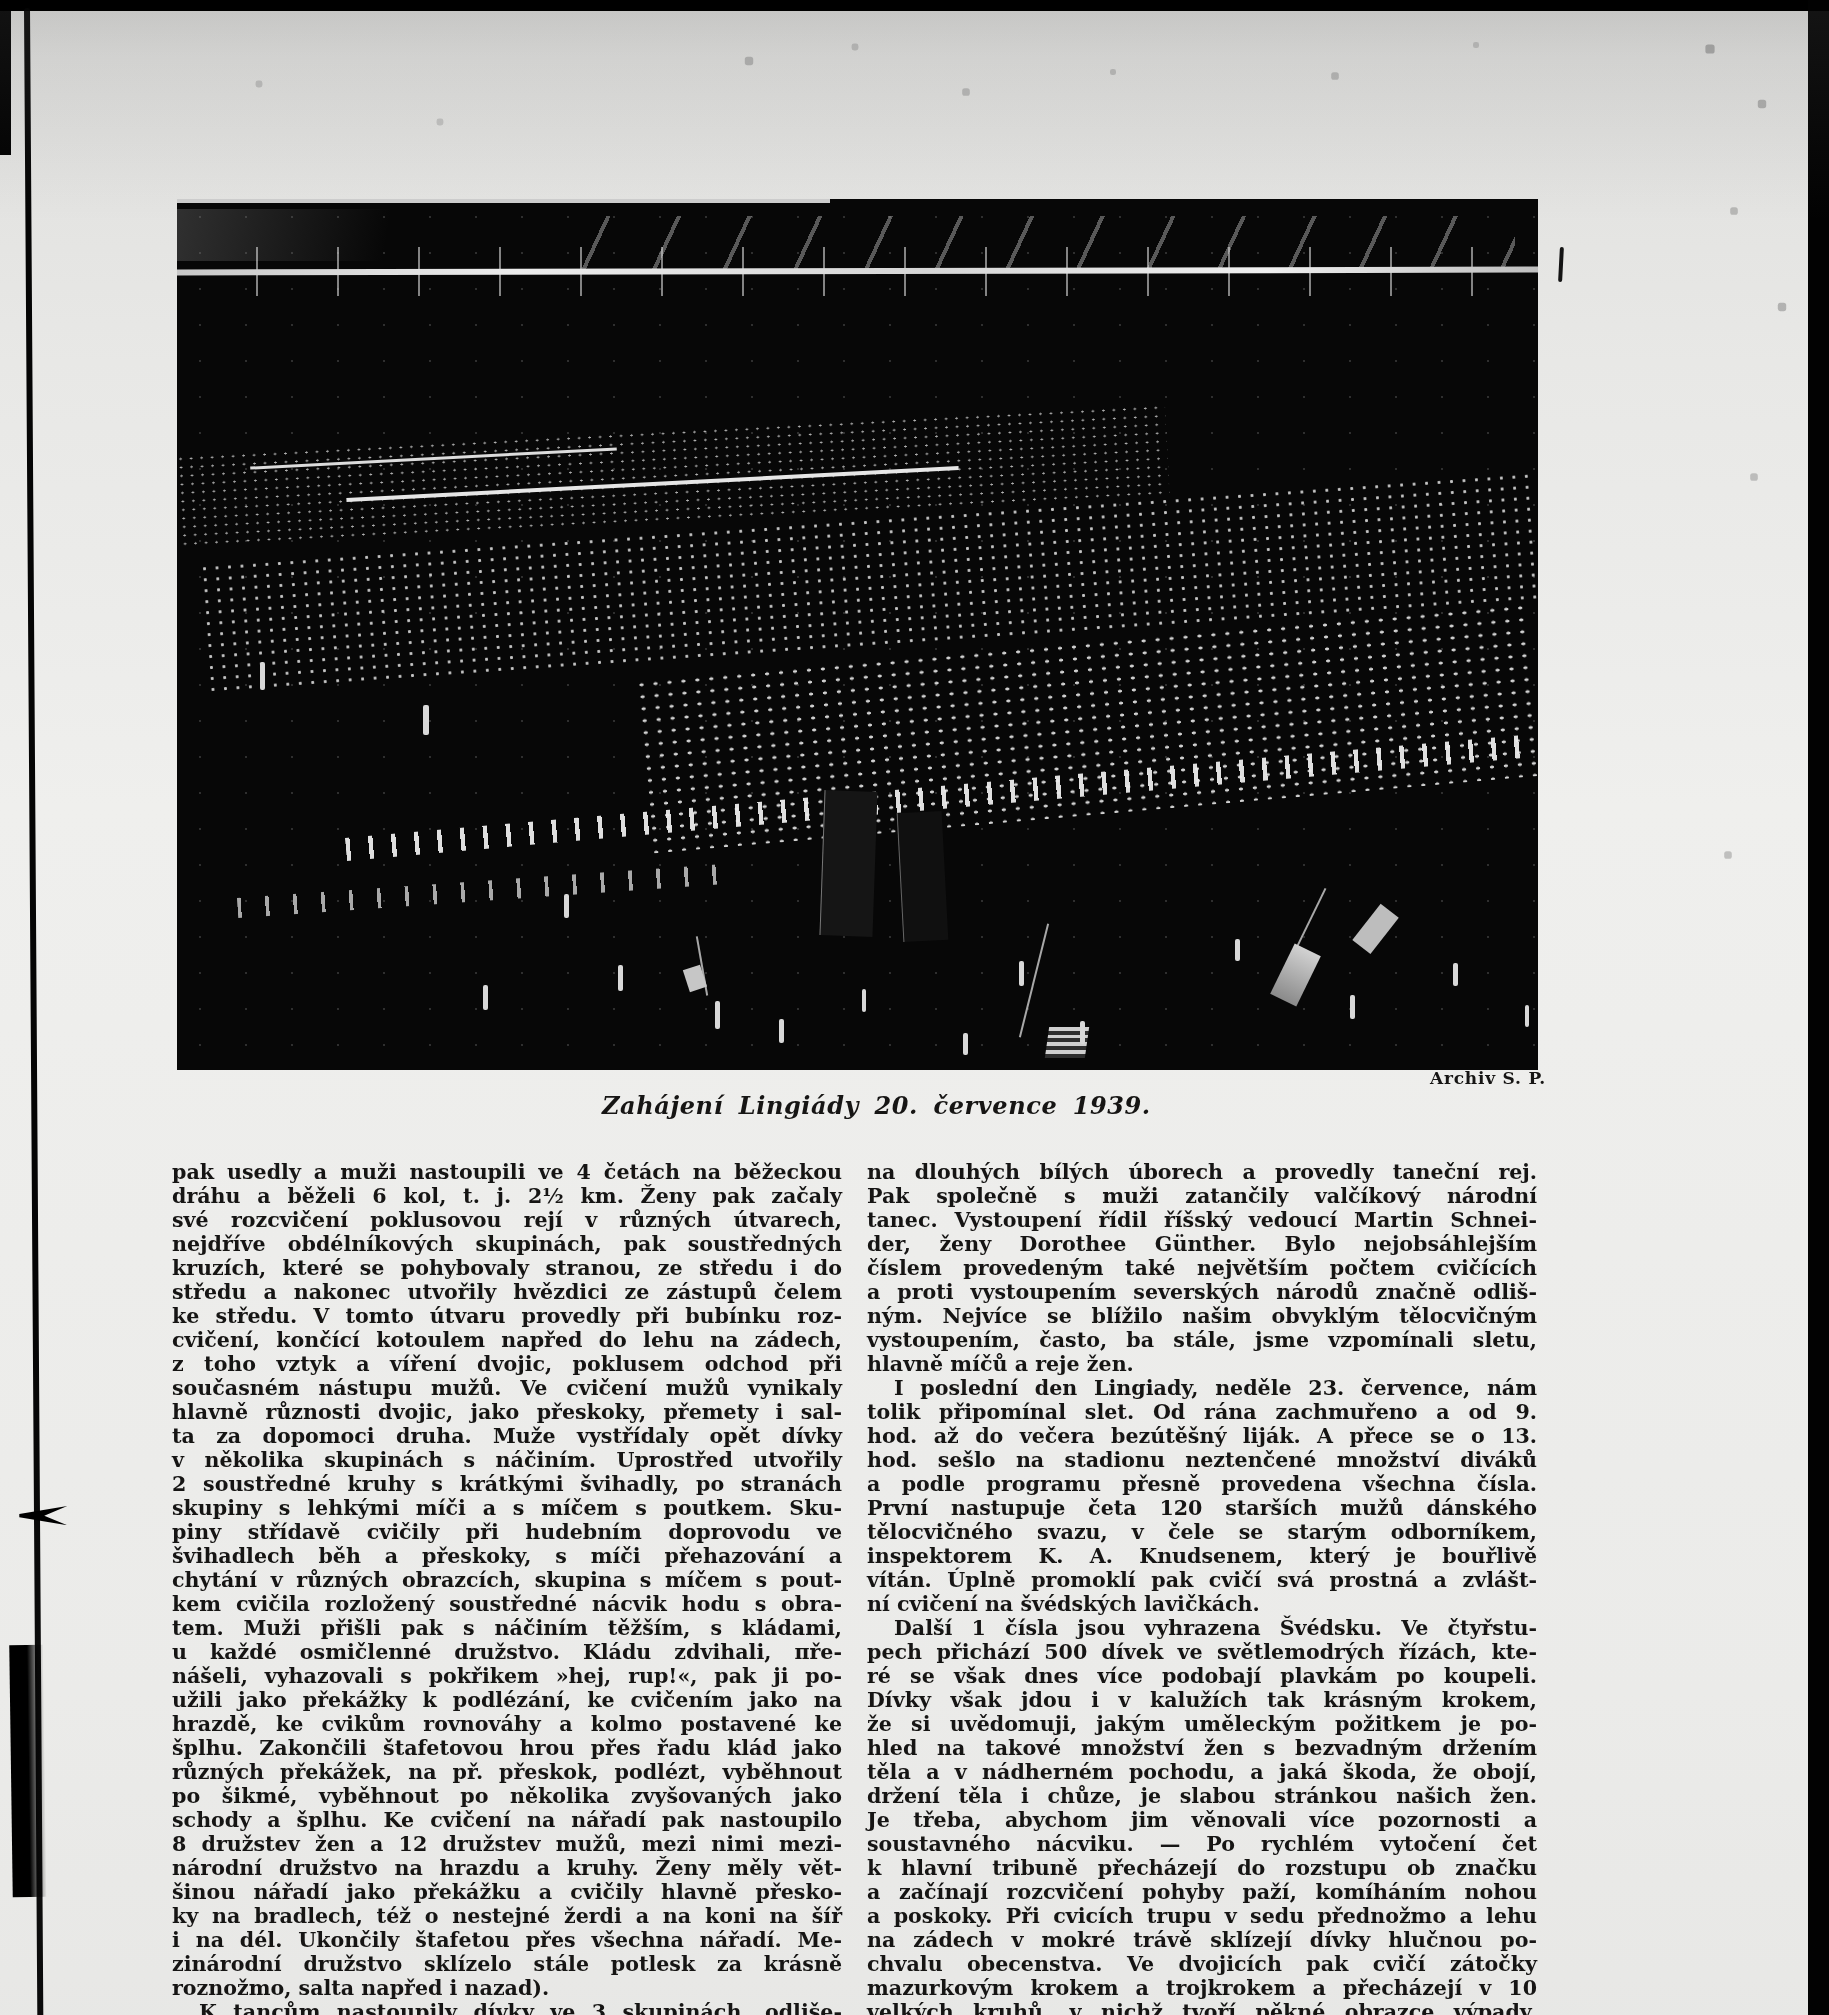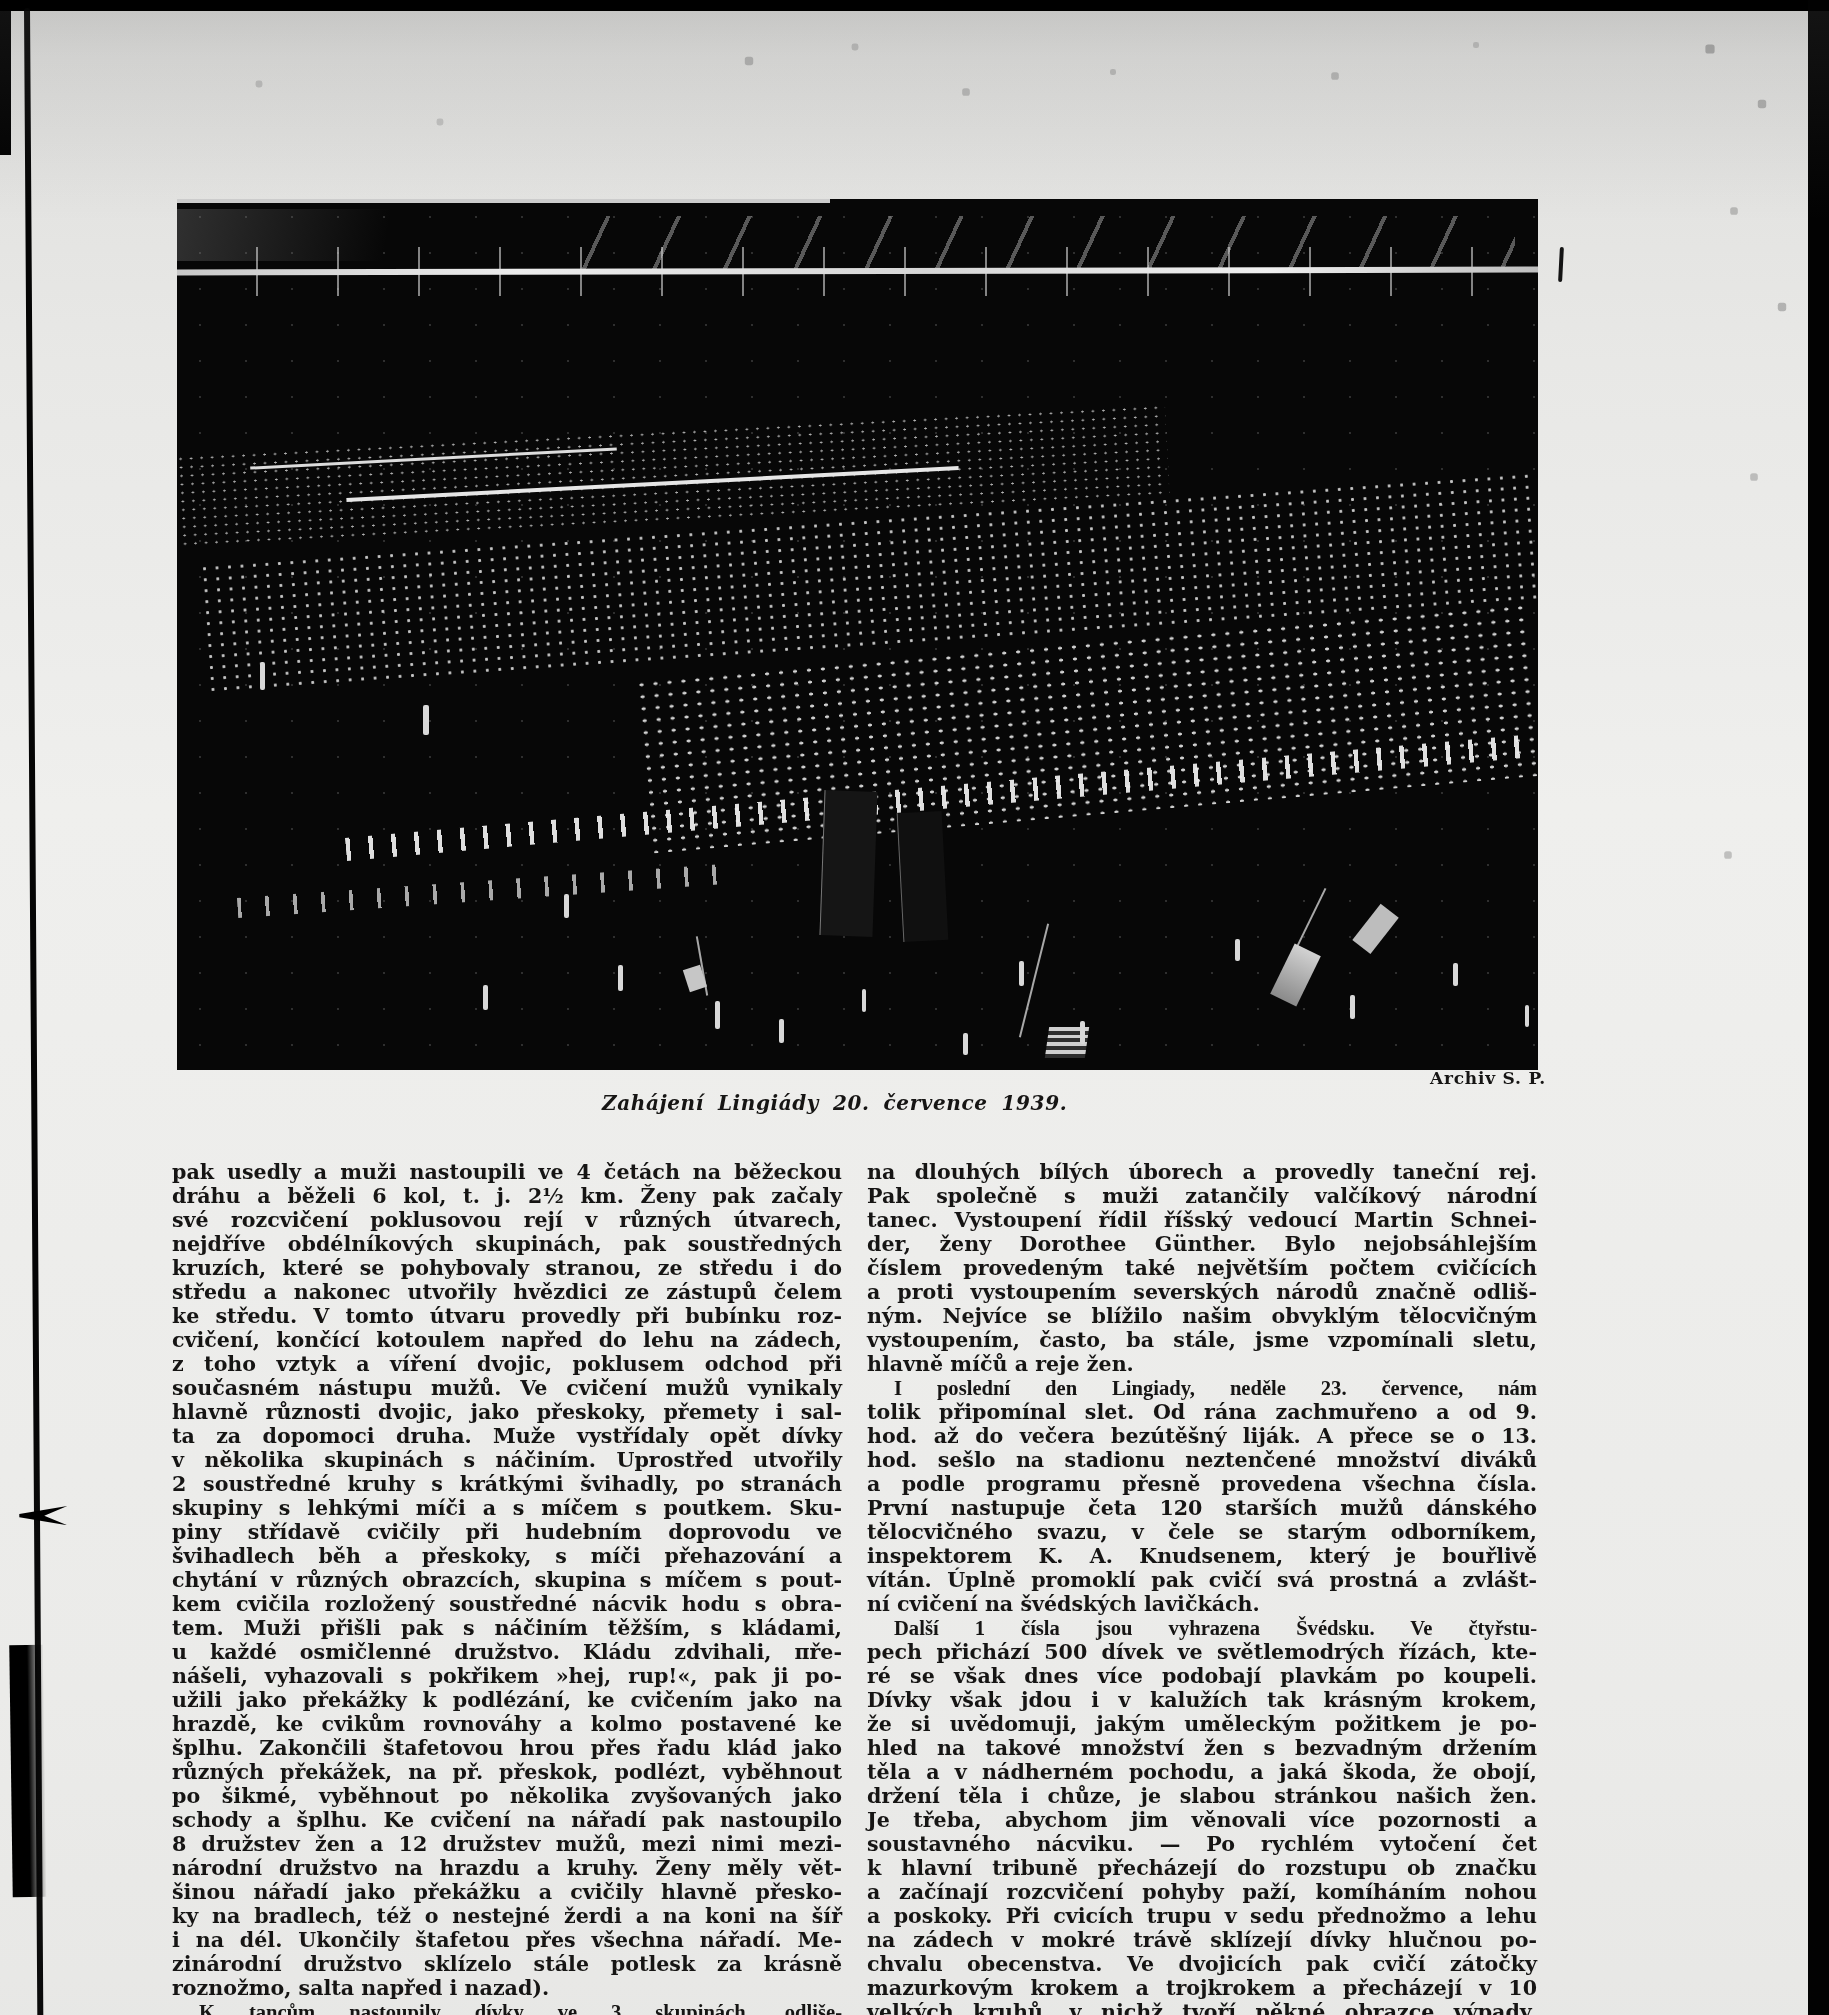--- a/index.html
+++ b/index.html
@@ -54,7 +54,7 @@
   .flag-dark2{left:723px;top:613px;width:44px;height:129px;background:#101010;border-left:1.6px solid #666;transform:rotate(-3deg);}
   .flag-small{left:509px;top:768px;width:17.7px;height:23.4px;background:#c6c6c6;transform:rotate(-18deg);}
   
-  .caption{left:602px;top:1091px;width:504px;font-style:italic;font-weight:bold;font-size:20px;letter-spacing:0.6px;word-spacing:6.4px;color:var(--ink);white-space:nowrap;}
+  .caption{left:602px;top:1091px;width:504px;font-style:italic;font-weight:bold;font-size:24px;letter-spacing:0.6px;word-spacing:6.4px;color:var(--ink);white-space:nowrap;}
   .credit{right:284px;top:1068px;font-weight:bold;font-size:17px;letter-spacing:0.8px;color:var(--ink);white-space:nowrap;margin-left:16px;}
   .col{position:absolute;top:1160px;width:670px;color:var(--ink);font-size:20.6px;line-height:24px;font-weight:700;}
   .col-left{left:172px;}

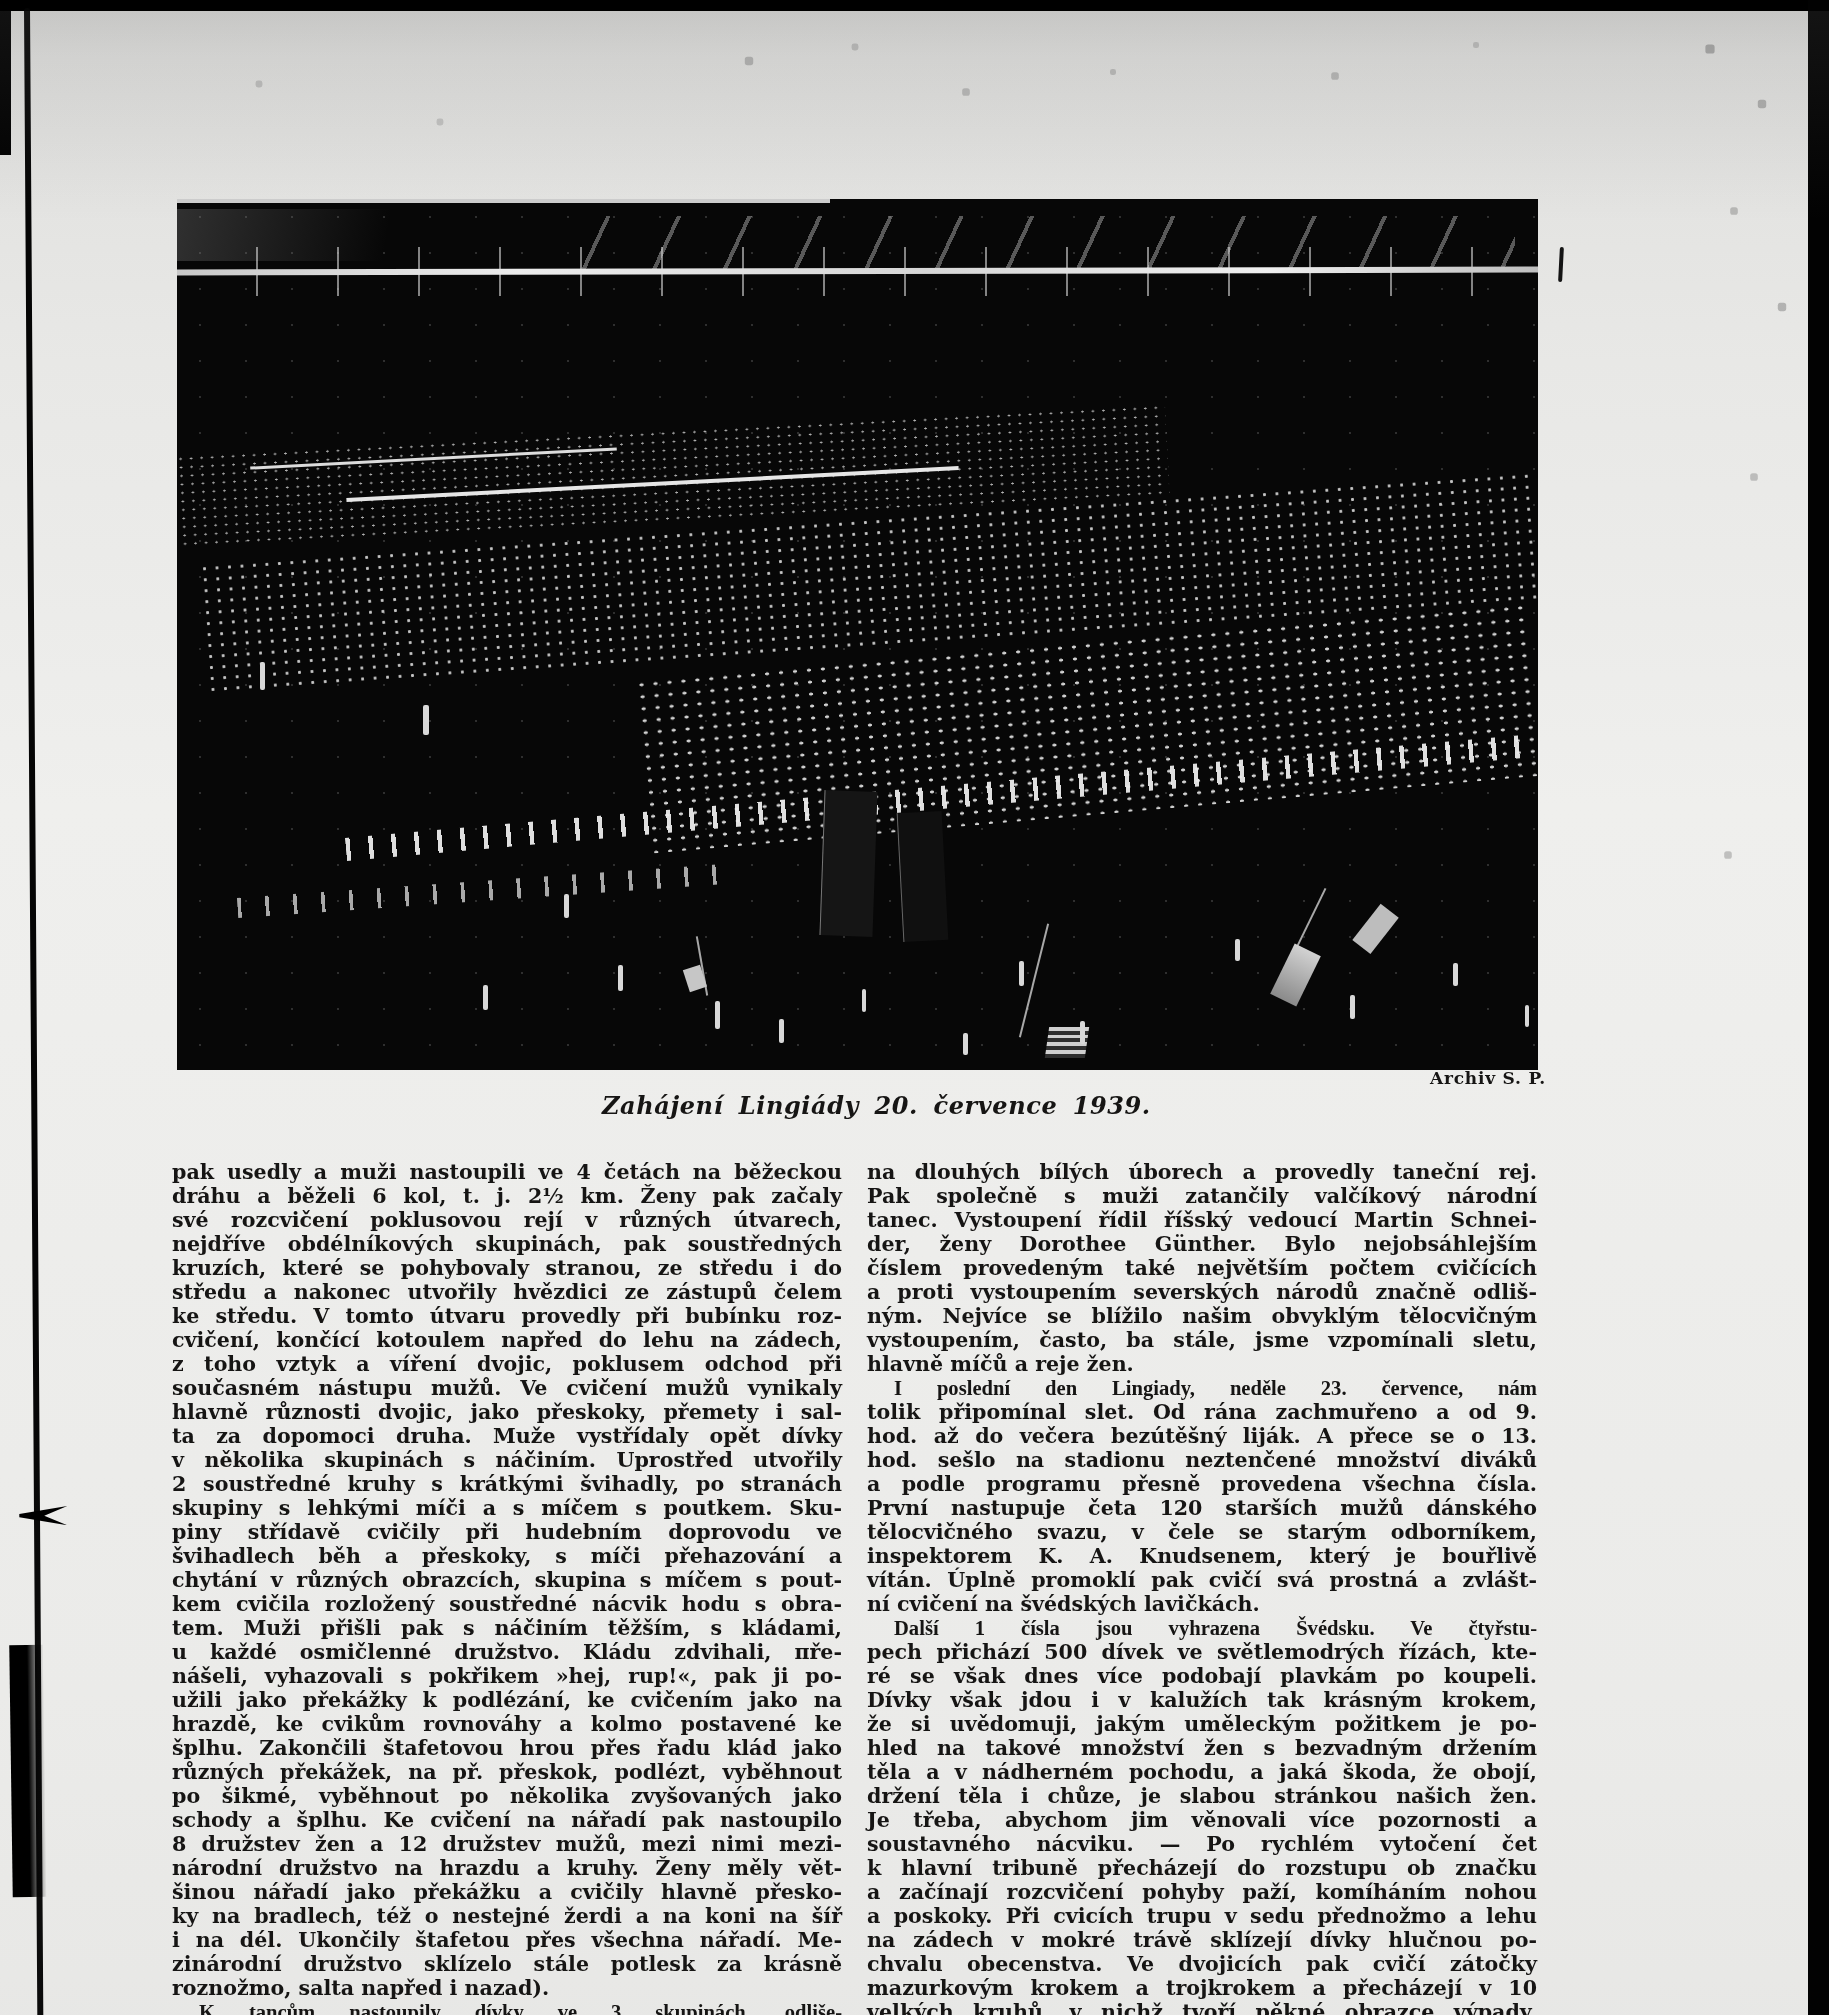--- a/index.html
+++ b/index.html
@@ -61,7 +61,7 @@
   .col-right{left:867px;}
   .line{text-align:justify;text-align-last:justify;text-justify:inter-word;white-space:nowrap0;}
   .line.parend{text-align-last:left;}
-  .line.indent{text-indent:27px;font-family:Liberation Serif, serif;}
+  .line.indent{text-indent:27px;}
 </style>
 </head>
 <body>

